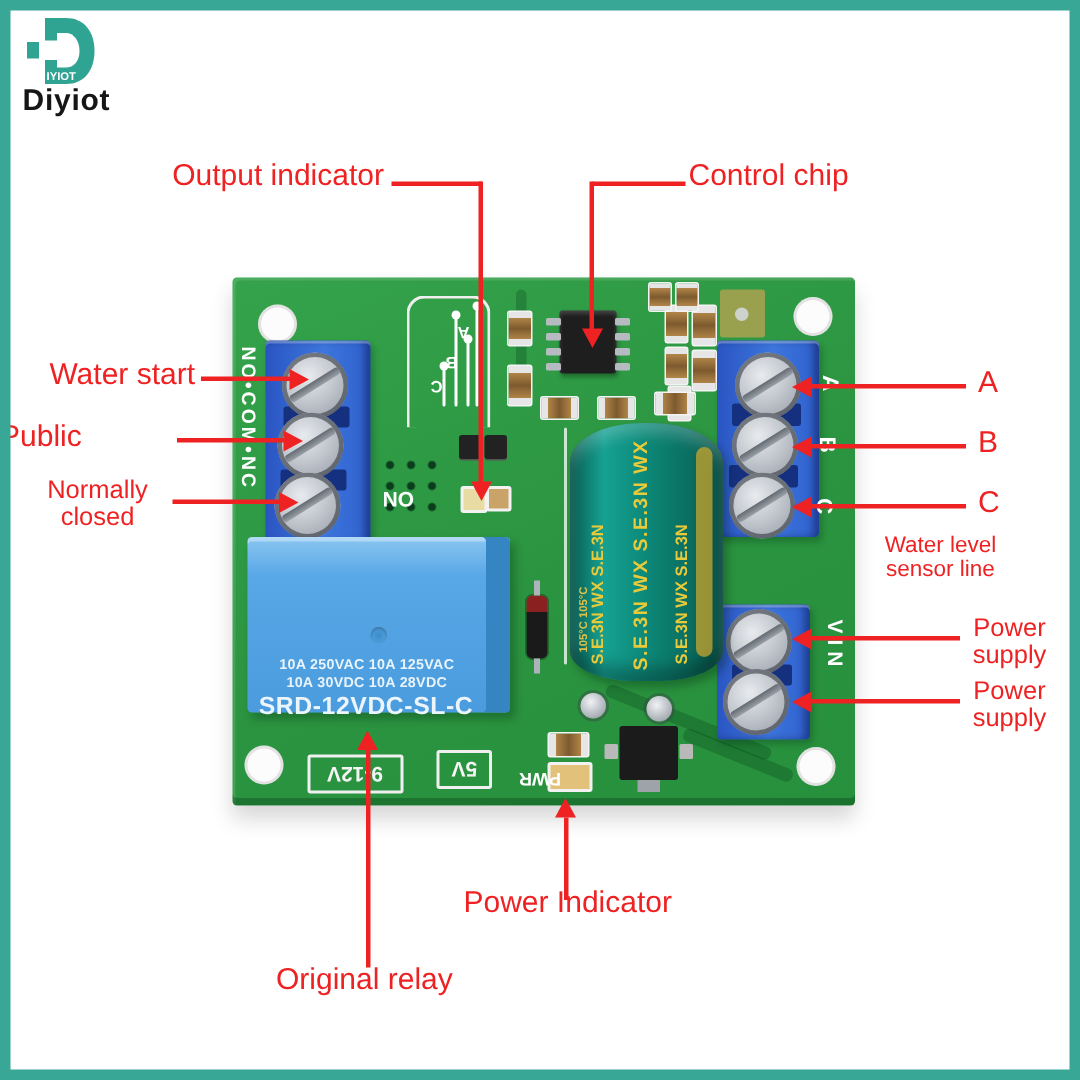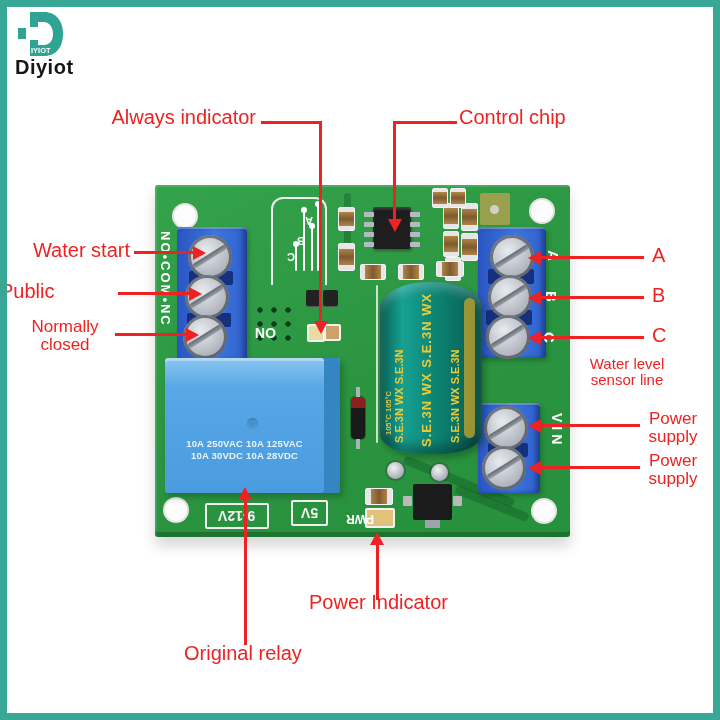--- a/index.html
+++ b/index.html
@@ -313,7 +313,7 @@
   <div class="lead" id="lead2"></div>
 </div>
 
-<div class="rlabel" id="lbl-output">Always indicator</div>
+<div class="rlabel" id="lbl-output">Output indicator</div>
 <div class="rline" id="ln-out-h"></div>
 <div class="rline" id="ln-out-v"></div>
 <div class="ah ah-down" id="ah-out"></div>

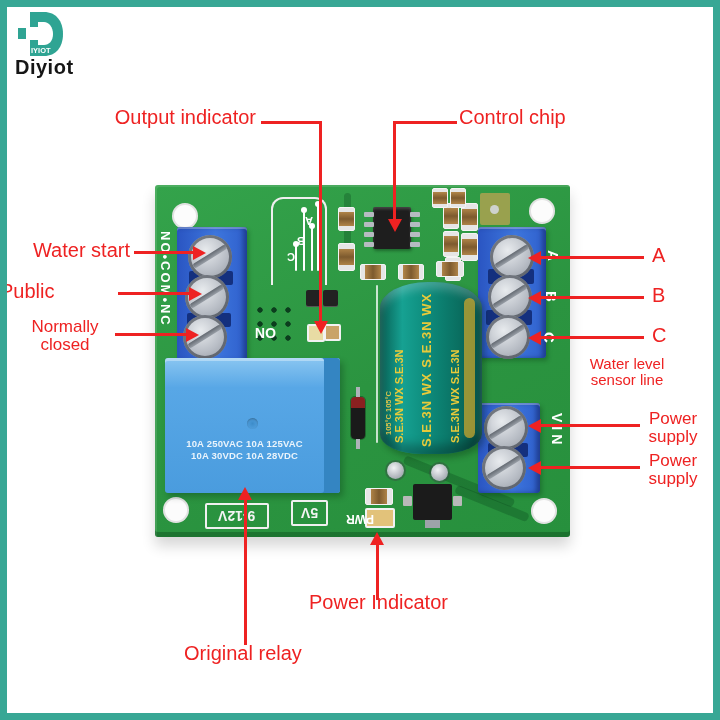--- a/index.html
+++ b/index.html
@@ -106,7 +106,7 @@
   #rp1{left:248px;top:311px}#rp2{left:298px;top:311px}
 
   
-  #relay{position:absolute;left:10px;top:173px;width:175px;height:135px;border-radius:3px;
+  #relay{position:absolute;left:10px;top:173px;width:175px;height:117px;border-radius:3px;
          background:linear-gradient(180deg,#8ac6f1,#58a7e6 22%,#4a9cde);
          box-shadow:inset -16px 0 0 #3485c2, inset 0 3px 0 rgba(255,255,255,.35),
                     3px 4px 6px rgba(0,30,10,.28)}

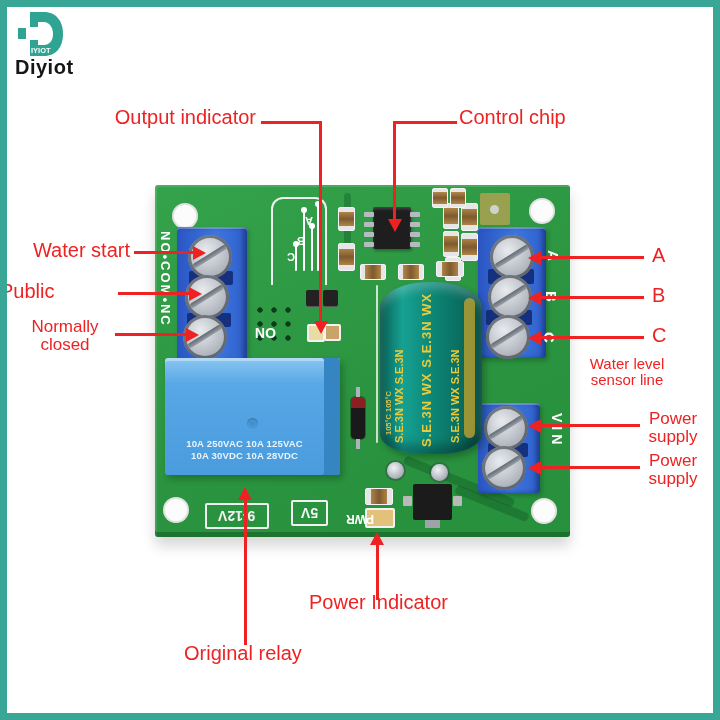--- a/index.html
+++ b/index.html
@@ -293,6 +293,7 @@
     <div id="relay-dimple"></div>
     <div class="relay-line" id="relay-l1">10A 250VAC  10A 125VAC</div>
     <div class="relay-line" id="relay-l2">10A  30VDC   10A  28VDC</div>
+    <div id="relay-model">SRD-12VDC-SL-C</div>
   </div>
 
   <div class="vbox" id="vbox-912">

